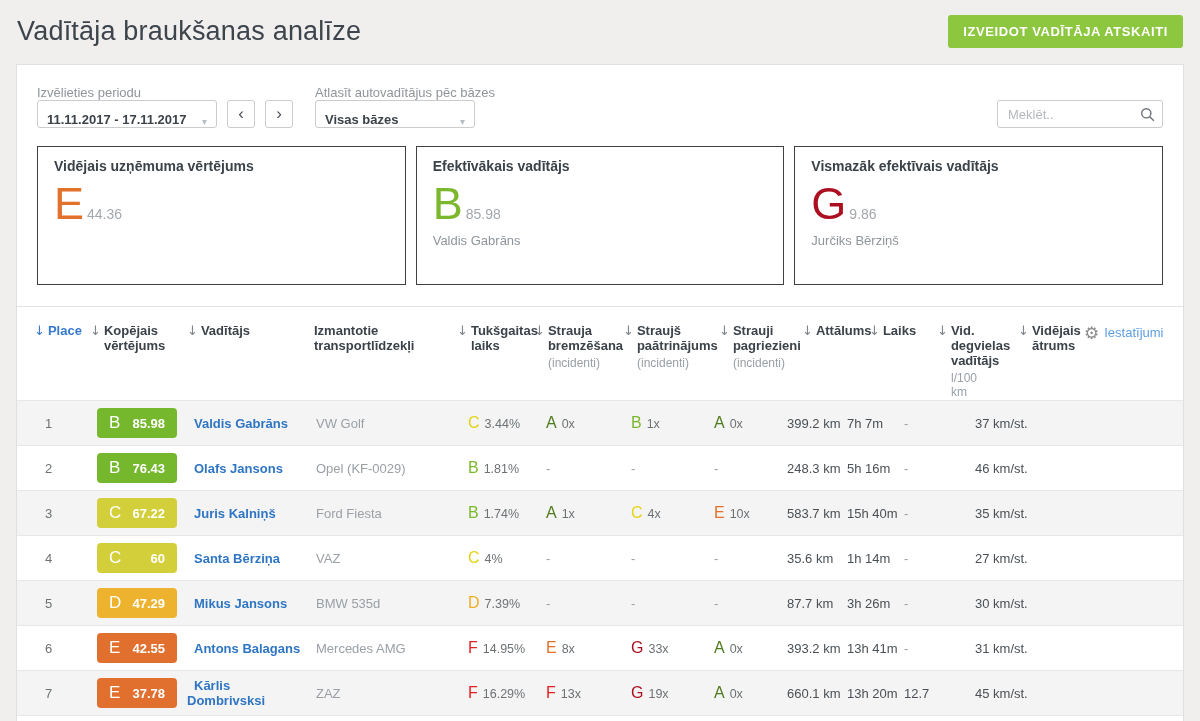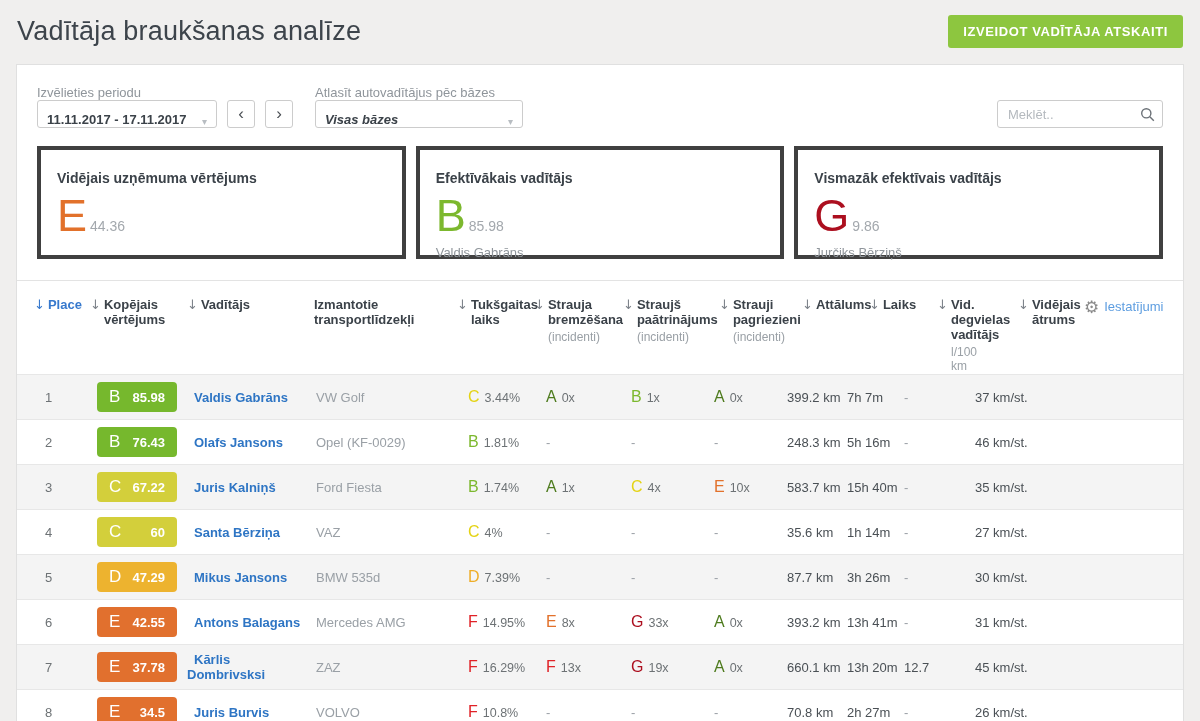--- a/index.html
+++ b/index.html
@@ -30,7 +30,7 @@
     padding:0 9px; font-size:13px; font-weight:700; color:#3b4249; cursor:pointer;
   }
   .select-period{ width:180px; }
-  .select-base{ width:208px;font-style:italic; }
+  .select-base{ width:160px; }
   .caret{ font-family:"DejaVu Sans",sans-serif; color:#b8bdc2; font-size:10px; margin-left:8px; }
   .navbtn{
     width:28px; height:28px; margin-left:10px; background:#fff;

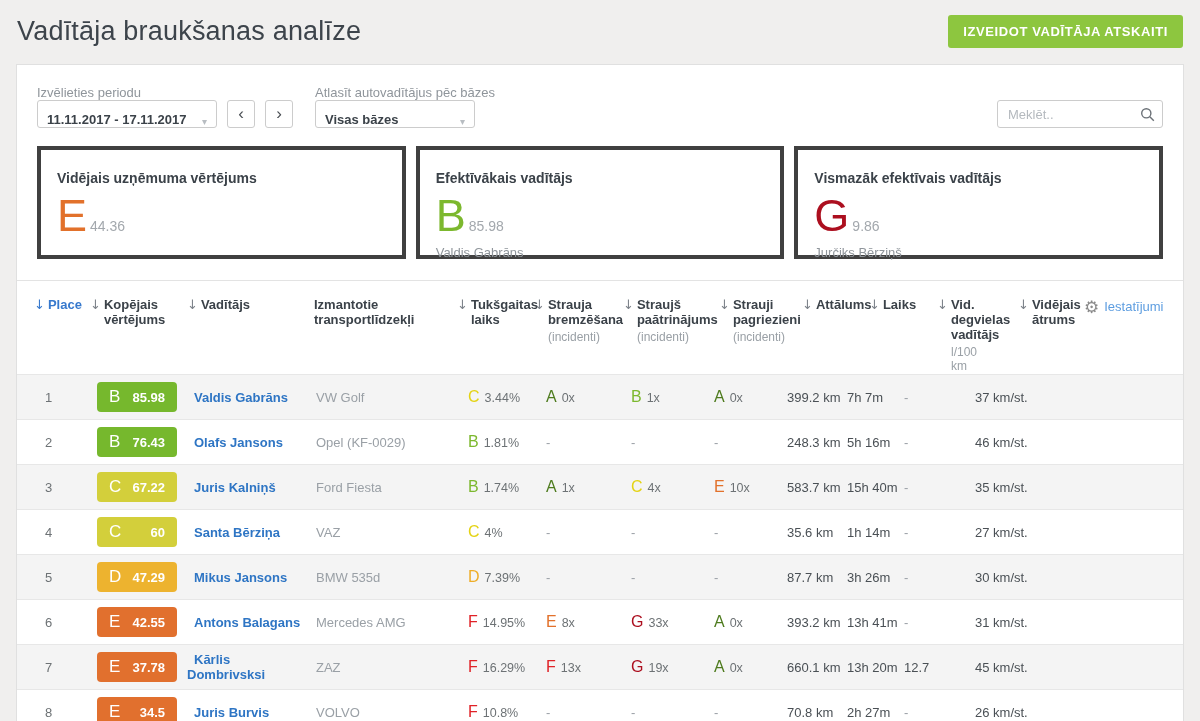--- a/index.html
+++ b/index.html
@@ -49,7 +49,7 @@
   .search-icon{ position:absolute; right:8px; top:7px; }
   
   .cards{ display:flex; gap:10px; padding:0 20px; }
-  .card{ flex:1; border:4px solid #404040; background:#fff; height:113px; padding:20px 16px; }
+  .card{ flex:1; border:1px solid #404040; background:#fff; height:139px; padding:11px 16px; }
   .card-title{ font-size:14px; font-weight:700; color:#3b4249; }
   .card-grade-row{ display:flex; align-items:flex-end; margin-top:12px; }
   .card-grade{ font-size:45px; line-height:0.8; font-weight:400; }

